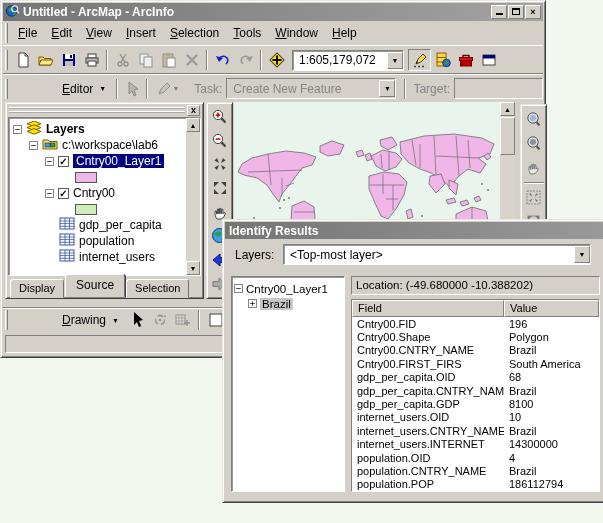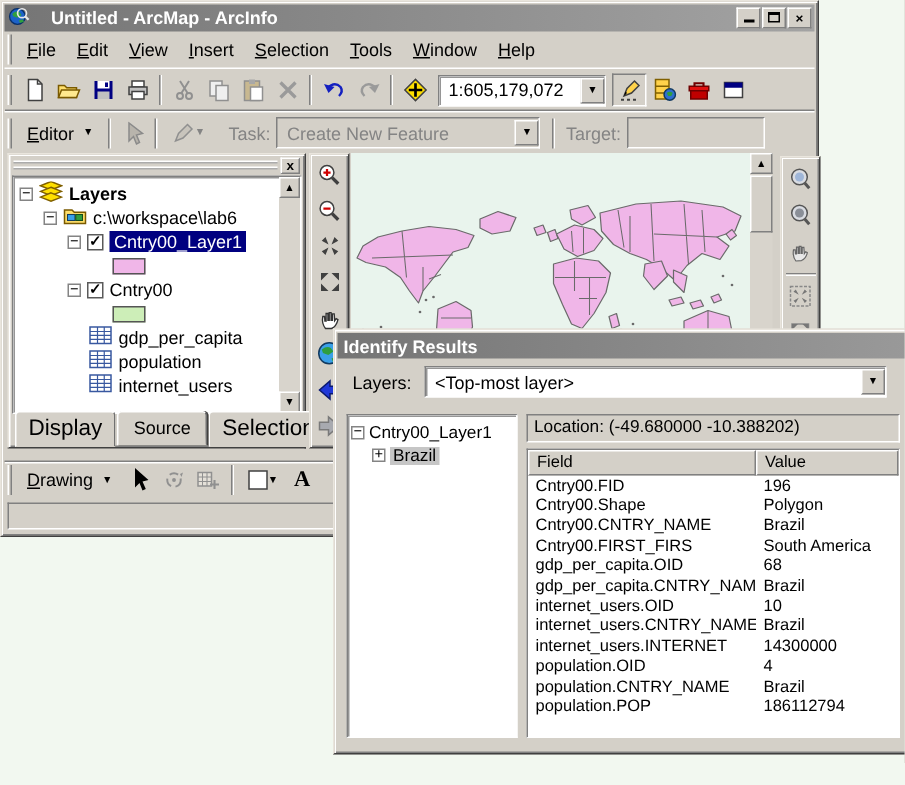--- a/index.html
+++ b/index.html
@@ -21,7 +21,7 @@
   #main-window { position:absolute; left:0; top:0; width:546px; height:358px; padding:2px;
                  display:flex; flex-direction:column; z-index:1; }
   .titlebar { height:18px; background:linear-gradient(90deg,#757575,#a3a3a3);
-              display:flex; align-items:center; padding:0 2px; gap:14px; }
+              display:flex; align-items:center; padding:0 2px; gap:3px; }
   .titlebar .title-text { color:#fff; font-weight:bold; font-size:12px; flex:1;
                           white-space:nowrap; overflow:hidden; }
   .title-btns { display:flex; gap:1px; }

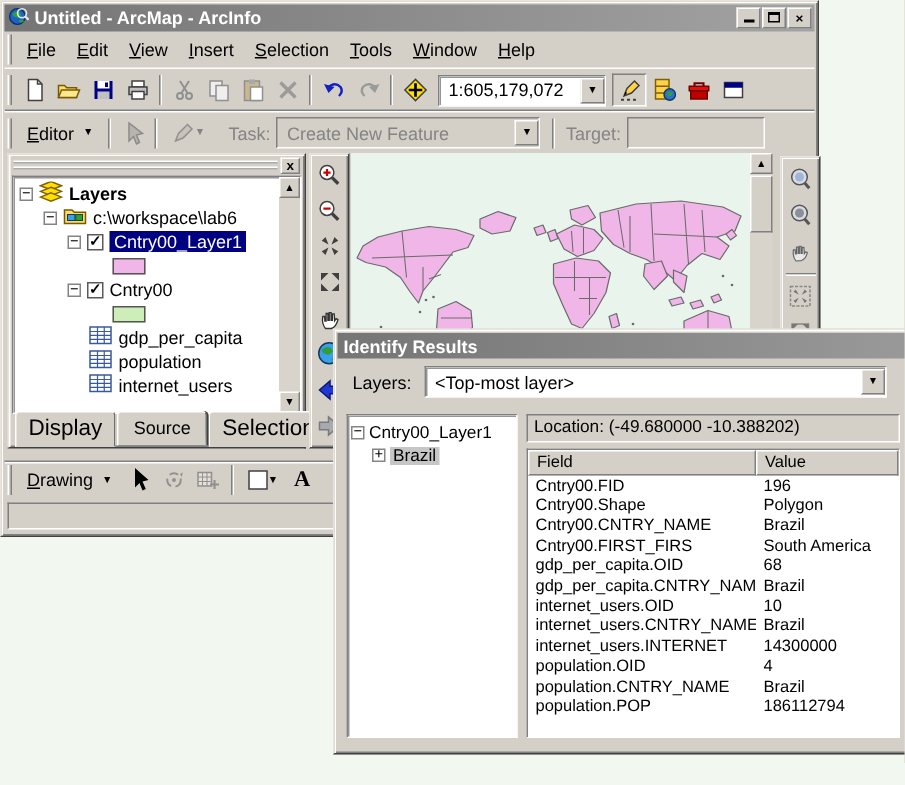--- a/index.html
+++ b/index.html
@@ -43,7 +43,7 @@
   .disabled-text { color:#848484; }
 
   .editorbar { height:27px; display:flex; align-items:center; }
-  .label-dd-btn { display:inline-flex; align-items:center; gap:6px; padding:2px 7px; }
+  .label-dd-btn { display:inline-flex; align-items:center; gap:6px; padding:2px 7px;margin-left:44px; }
   .label-dd-btn .lbl { display:inline-block; }
   .label-dd-btn .lbl::first-letter { text-decoration:underline; }
   .dd-arrow { font-size:7px; }

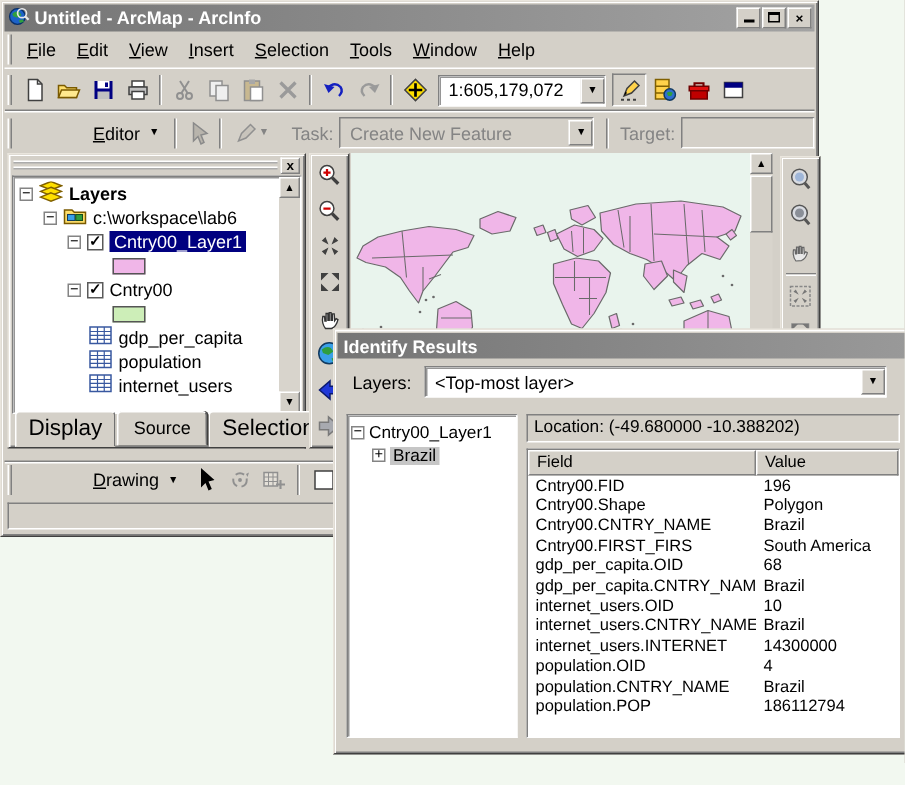--- a/index.html
+++ b/index.html
@@ -70,7 +70,7 @@
   .tab { padding:2px 8px 3px; background:#d4d0c8; border:1px solid; border-color:#fff #707070 #d4d0c8 #fff;
          border-radius:3px 3px 0 0; margin-right:1px; position:relative; }
   .tab.active { padding:3px 10px 4px; z-index:2; box-shadow:1px 0 0 #404040; }
-  .tab:not(.active) { font-size:15px; top:1px; }
+  .tab:not(.active) { font-size:11px; top:1px; }
 
   
   .vtools { position:absolute; left:203px; top:0; width:27px; height:197px; padding:2px 1px; display:flex; flex-direction:column; align-items:center; }

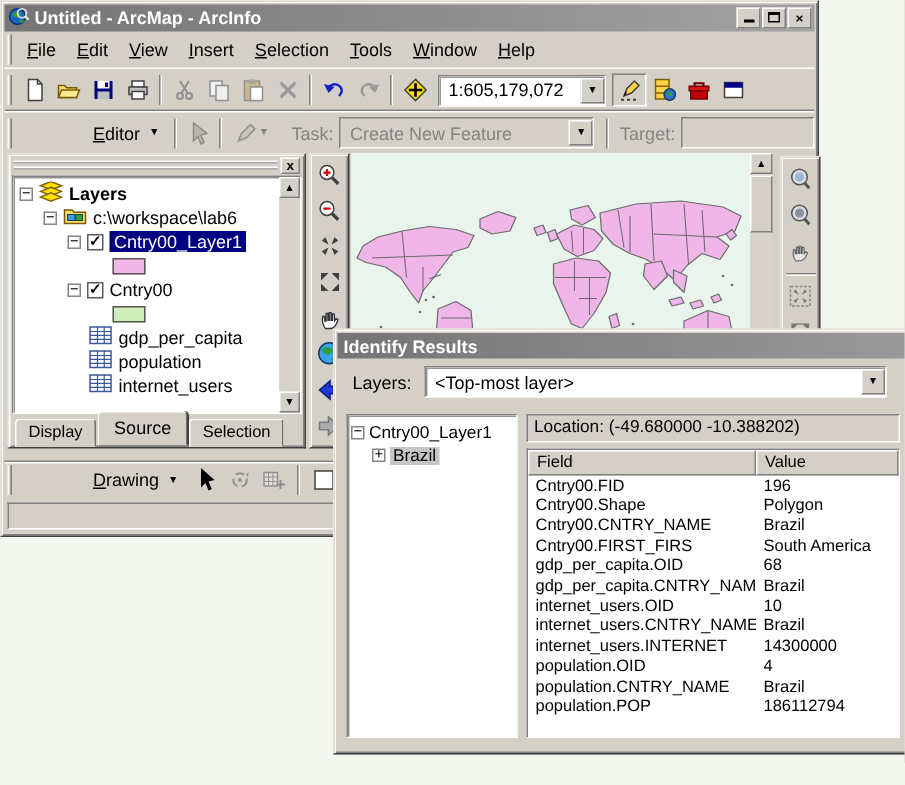--- a/index.html
+++ b/index.html
@@ -610,6 +610,10 @@
             <span class="id-td">Brazil</span>
           </div>
         <div class="id-tr">
+            <span class="id-td">gdp_per_capita.GDP</span>
+            <span class="id-td">8100</span>
+          </div>
+        <div class="id-tr">
             <span class="id-td">internet_users.OID</span>
             <span class="id-td">10</span>
           </div>

